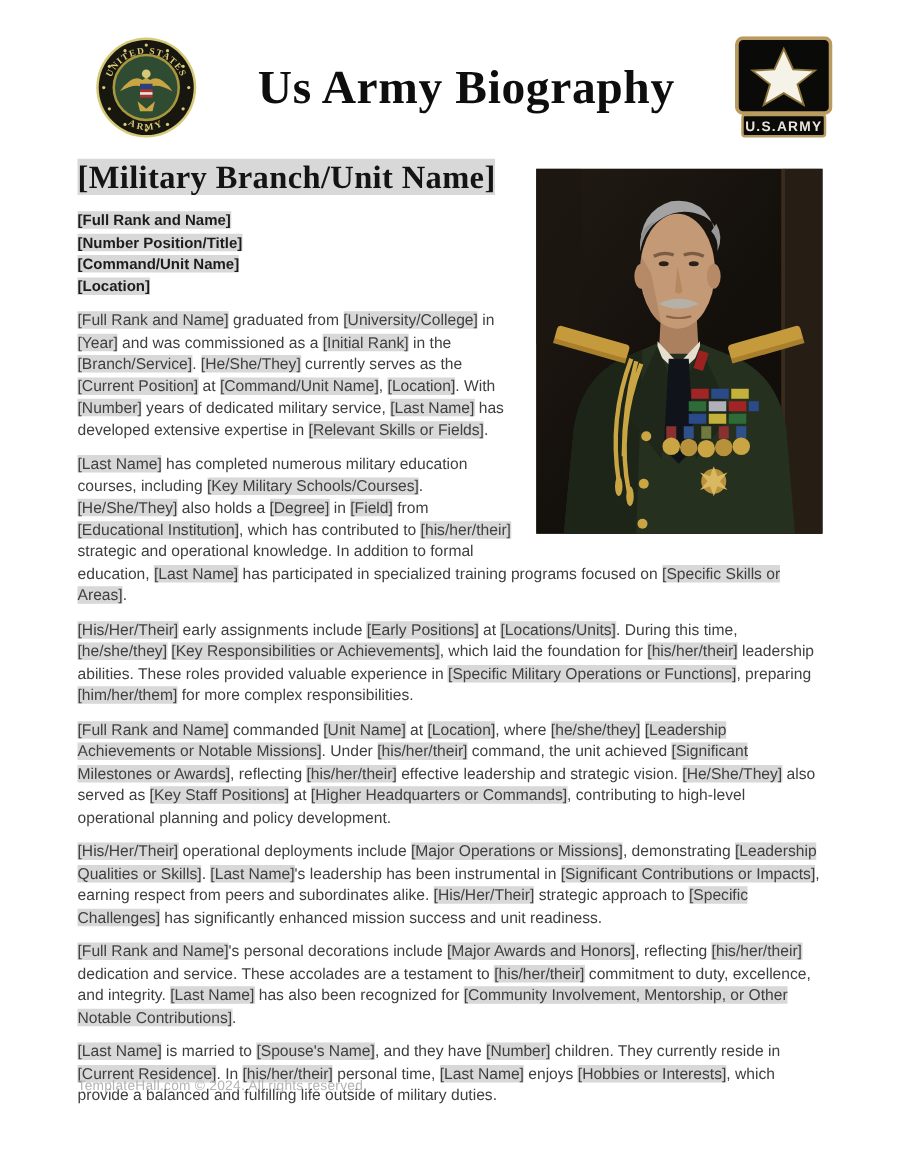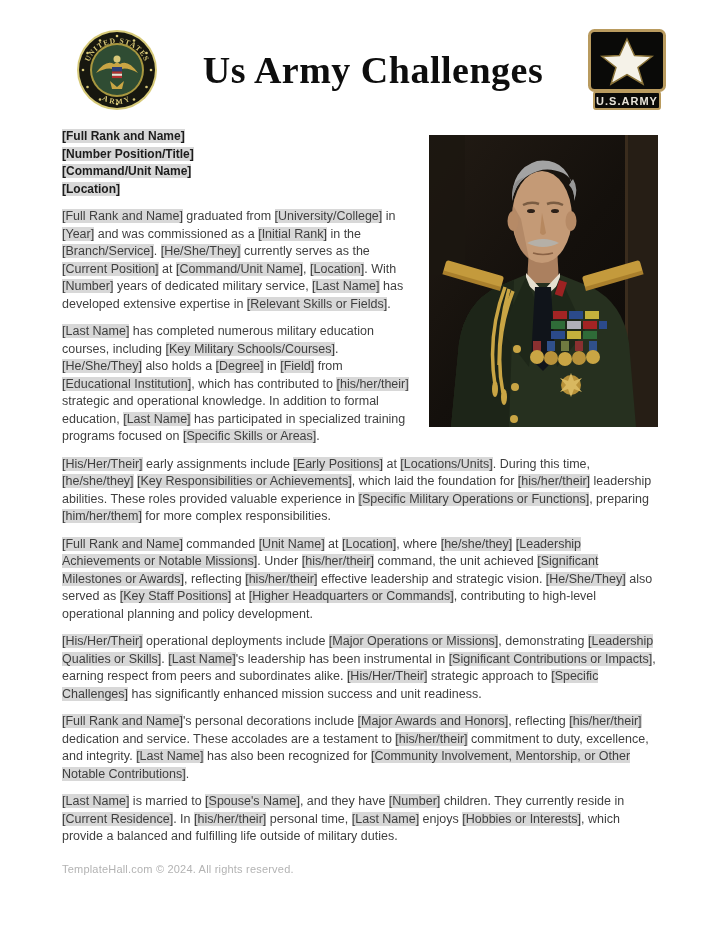--- a/index.html
+++ b/index.html
@@ -89,7 +89,7 @@
       </svg>
     </div>
 
-    <div class="doc-title">Us Army Challenges</div>
+    <div class="doc-title">Us Army Biography</div>
 
     <div class="star-wrap">
       <svg viewBox="0 0 78 82" width="78" height="82">

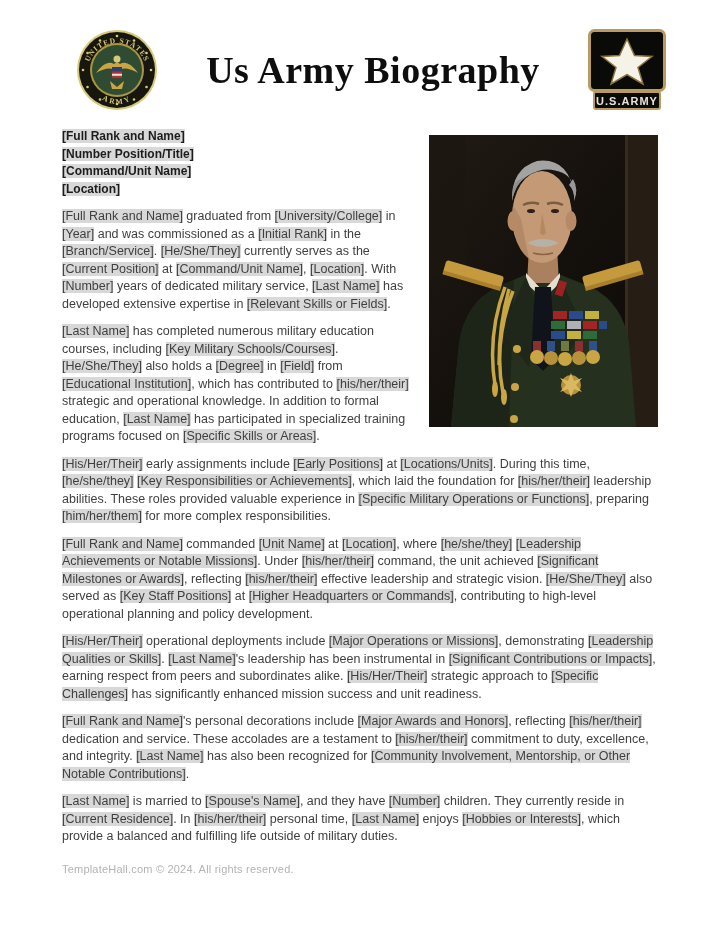--- a/index.html
+++ b/index.html
@@ -203,6 +203,7 @@
       </svg>
     </figure>
 
+    <h2 class="section-heading"><span class="hl">[Military Branch/Unit Name]</span></h2>
 
     <div class="info-block">
       <div class="info-line"><span class="hl">[Full Rank and Name]</span></div>

